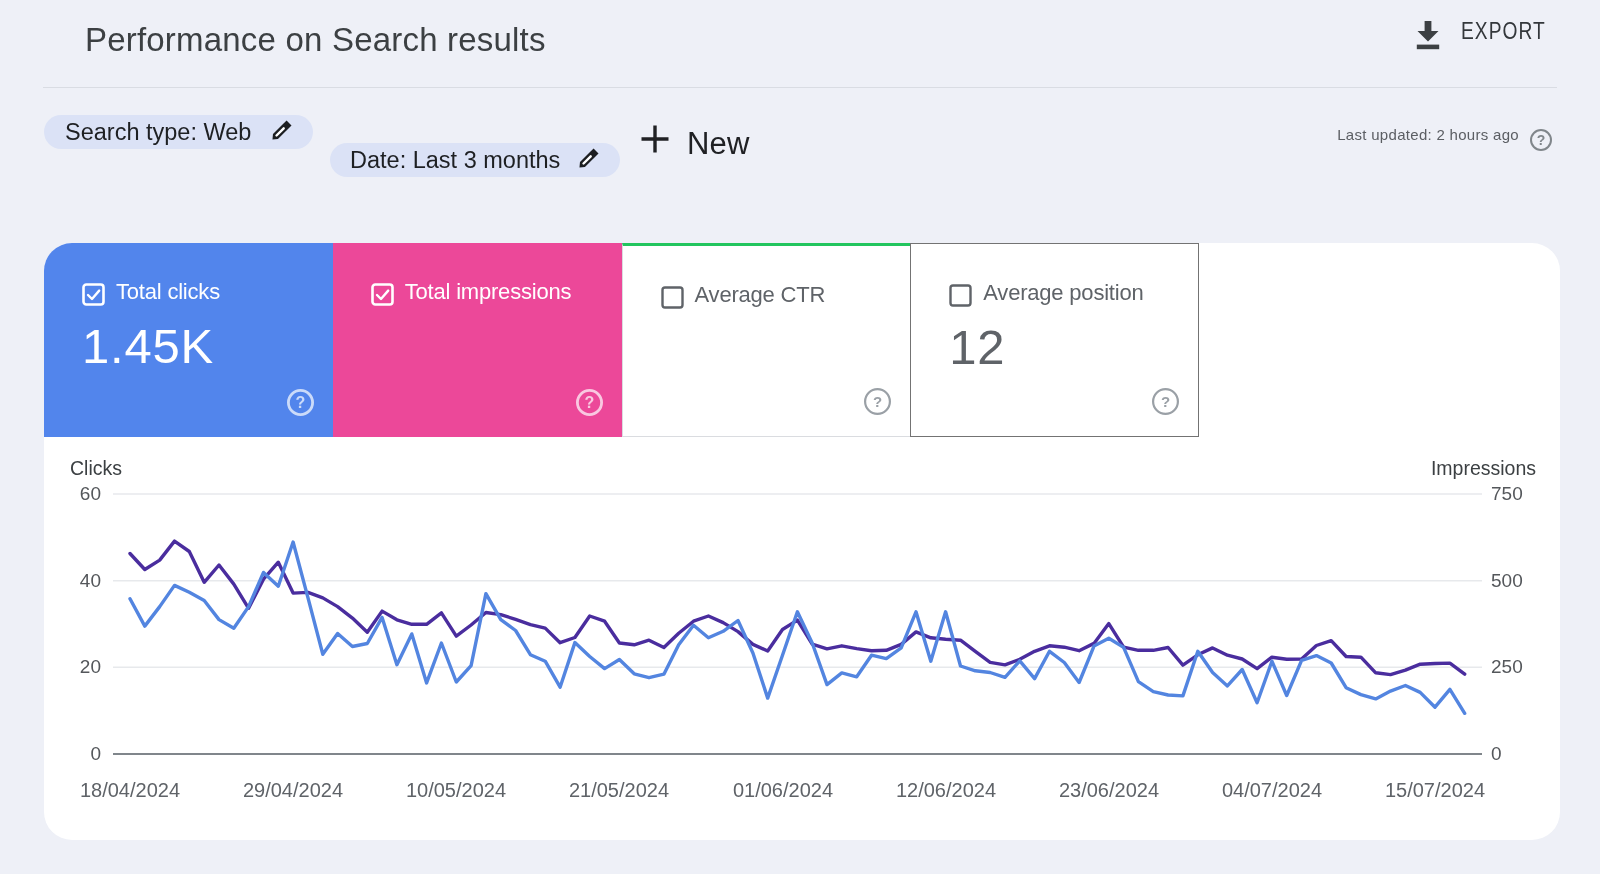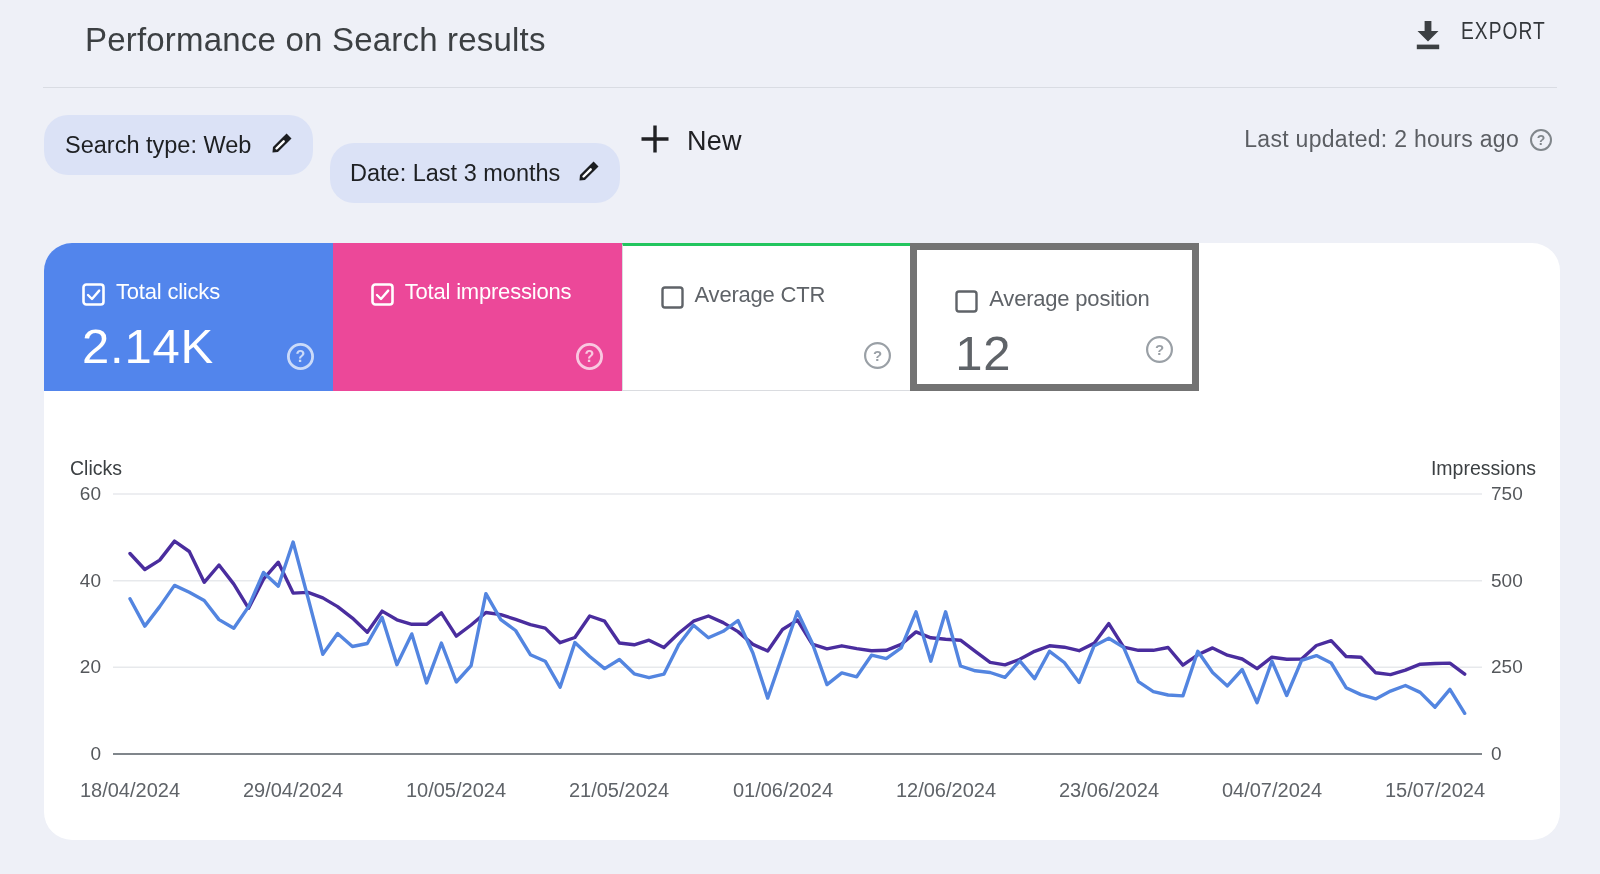--- a/index.html
+++ b/index.html
@@ -9,7 +9,7 @@
   #export { left:1416px; top:19px; }
   #exptxt { left:1461px; top:17px; font-size:24px; color:#33373b; letter-spacing:1.3px; transform:scaleX(0.80); transform-origin:left center; }
   #divider { left:43px; top:87px; width:1514px; height:1px; background:#d9dce3; }
-  .chip { position:absolute; top:115px; height:60px; border-radius:24px; background:#dbe2f6; display:flex; align-items:center; }
+  .chip { position:absolute; top:115px; height:34px; border-radius:24px; background:#dbe2f6; display:flex; align-items:center; }
   .chip span { font-size:23.5px; color:#1e2023; white-space:nowrap; }
   #chip1 { left:44px; width:269px; padding-left:21px; }
   #chip2 { left:330px; width:290px; padding-left:20px;margin-top:28px; }

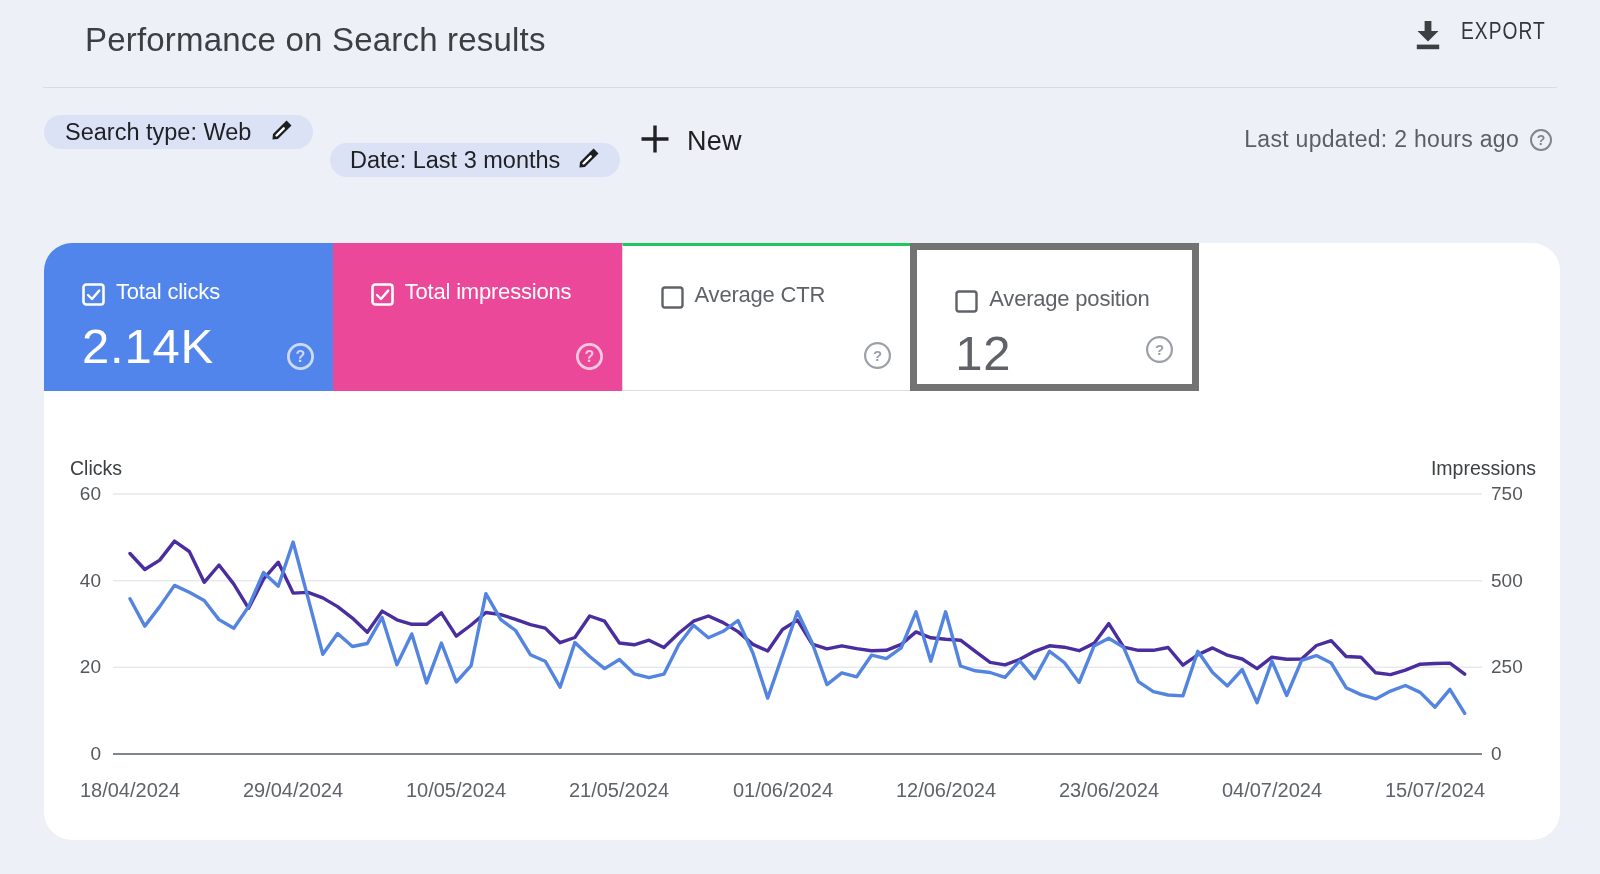--- a/index.html
+++ b/index.html
@@ -15,7 +15,7 @@
   #chip2 { left:330px; width:290px; padding-left:20px;margin-top:28px; }
   .chip svg { margin-left:auto; margin-right:20px; }
   #plusico { left:641px; top:125px; }
-  #newtxt { left:687px; top:126px; font-size:27px; letter-spacing:0.2px; color:#202124; }
+  #newtxt { left:687px; top:126px; font-size:31px; letter-spacing:0.2px; color:#202124; }
   #lastupd { right:81px; top:126px; font-size:23px; letter-spacing:0.3px; color:#5b5e63; }
   #lastq { left:1530px; top:129px; }
   #panel { left:44px; top:243px; width:1516px; height:597px; background:#ffffff; border-radius:28px; }

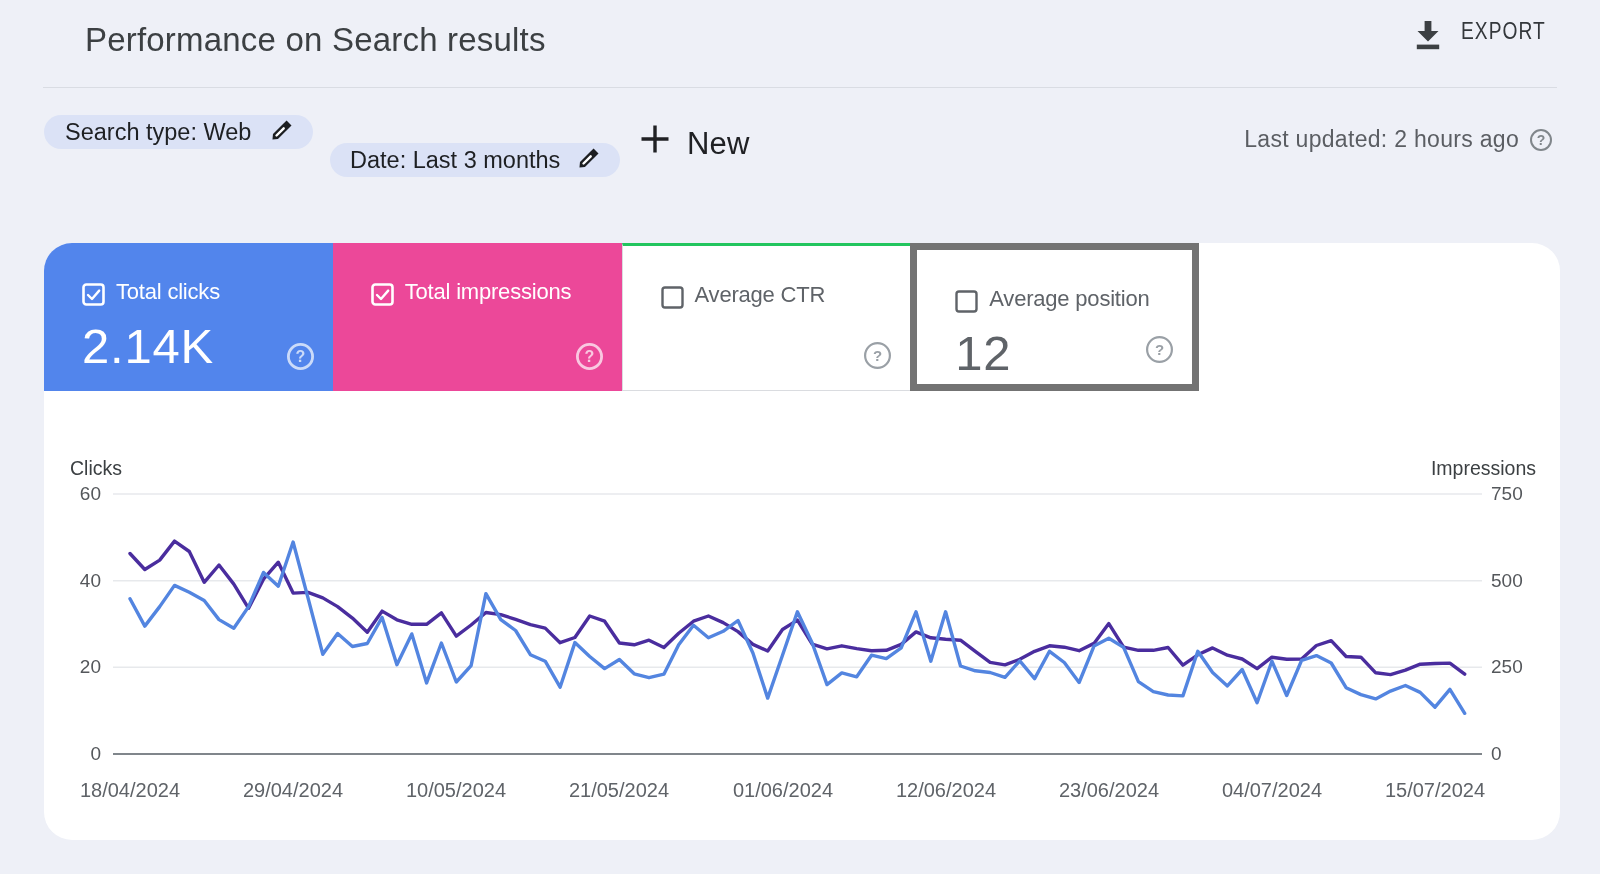--- a/index.html
+++ b/index.html
@@ -16,7 +16,7 @@
   .chip svg { margin-left:auto; margin-right:20px; }
   #plusico { left:641px; top:125px; }
   #newtxt { left:687px; top:126px; font-size:31px; letter-spacing:0.2px; color:#202124; }
-  #lastupd { right:81px; top:126px; font-size:23px; letter-spacing:0.3px; color:#5b5e63; }
+  #lastupd { right:81px; top:126px; font-size:15px; letter-spacing:0.3px; color:#5b5e63; }
   #lastq { left:1530px; top:129px; }
   #panel { left:44px; top:243px; width:1516px; height:597px; background:#ffffff; border-radius:28px; }
   .card { position:absolute; top:243px; width:288.75px; height:148px; }

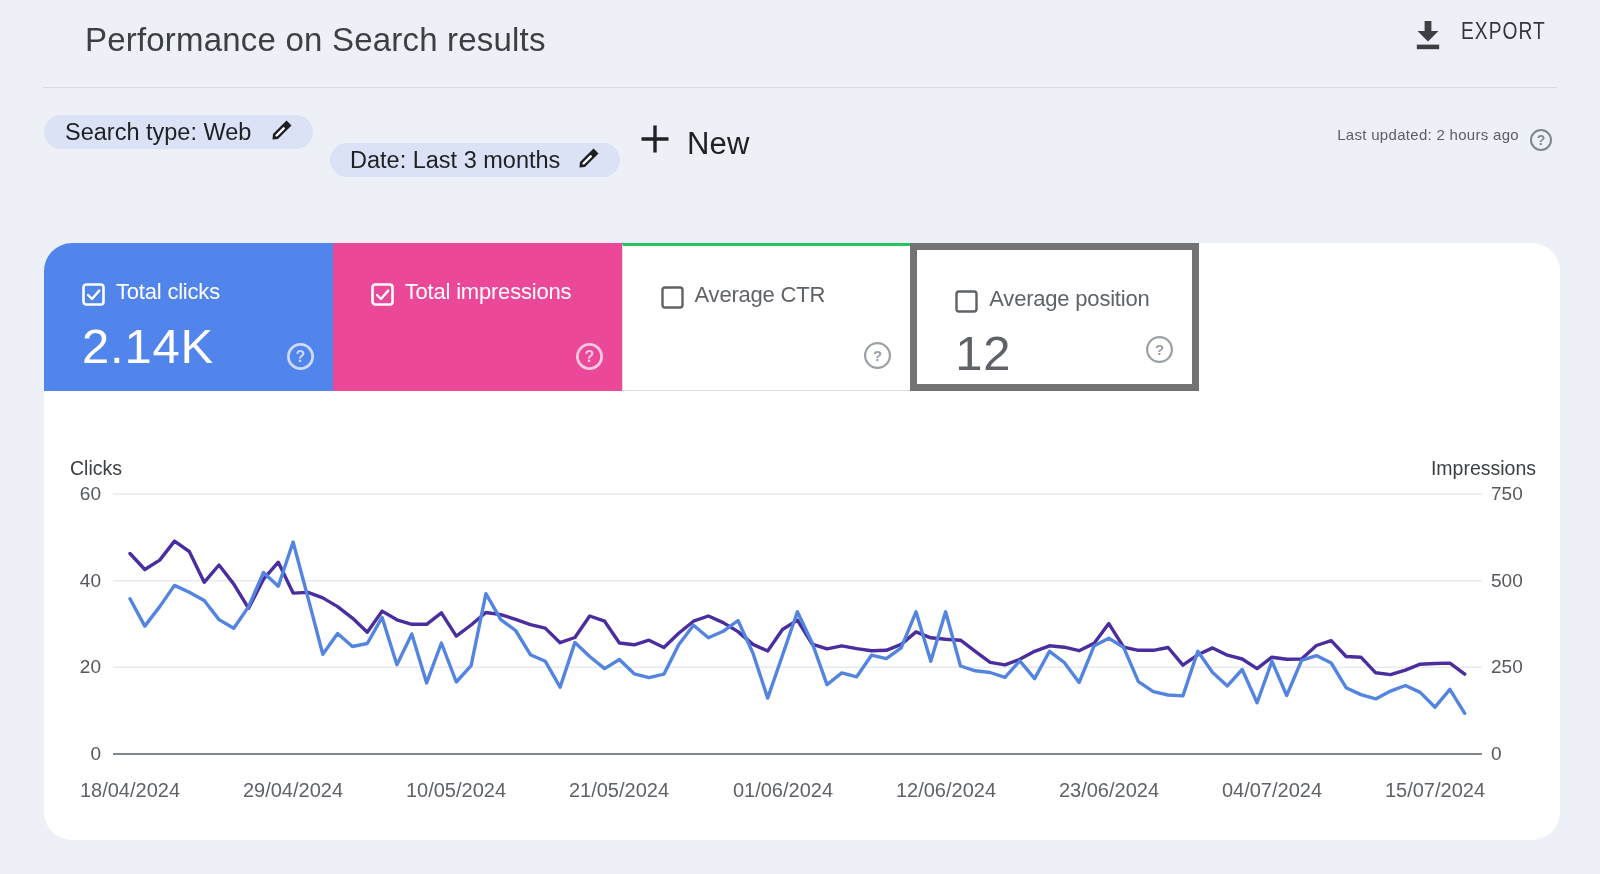--- a/index.html
+++ b/index.html
@@ -19,7 +19,7 @@
   #lastupd { right:81px; top:126px; font-size:15px; letter-spacing:0.3px; color:#5b5e63; }
   #lastq { left:1530px; top:129px; }
   #panel { left:44px; top:243px; width:1516px; height:597px; background:#ffffff; border-radius:28px; }
-  .card { position:absolute; top:243px; width:288.75px; height:148px; }
+  .card { position:absolute; top:243px; width:288.75px; height:194px; }
   #card1 { left:44px; background:#5285ec; border-radius:28px 0 0 0; }
   #card2 { left:332.75px; background:#ec4899; }
   #card3 { left:621.5px; border-top:3px solid #22c55e; border-bottom:1px solid #dadce0; border-left:1px solid #dadce0; }

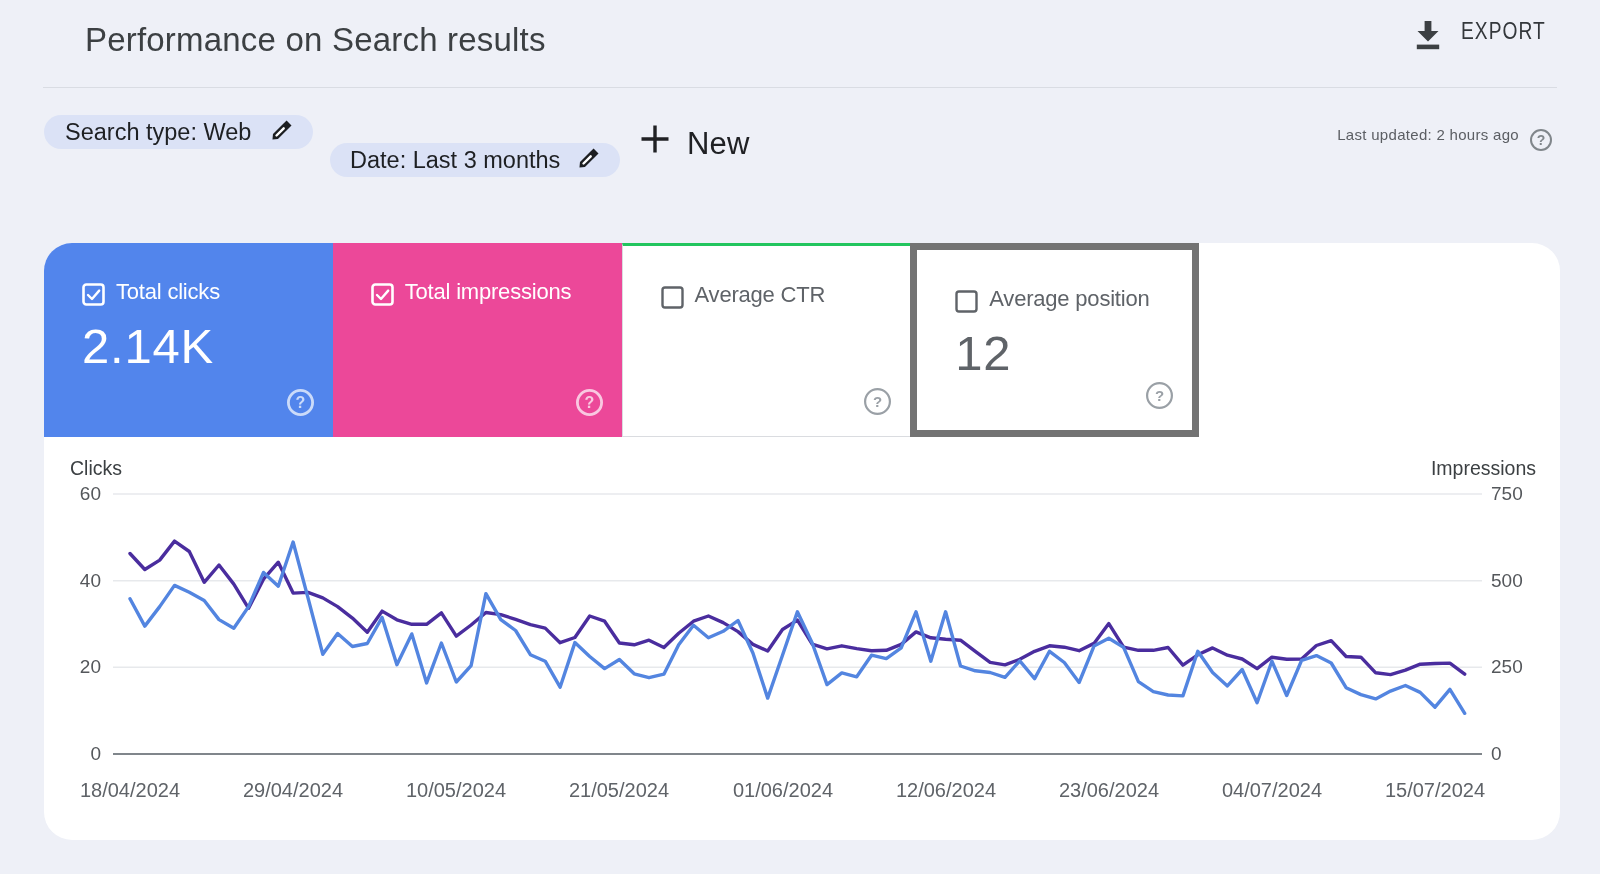--- a/index.html
+++ b/index.html
@@ -23,7 +23,7 @@
   #card1 { left:44px; background:#5285ec; border-radius:28px 0 0 0; }
   #card2 { left:332.75px; background:#ec4899; }
   #card3 { left:621.5px; border-top:3px solid #22c55e; border-bottom:1px solid #dadce0; border-left:1px solid #dadce0; }
-  #card4 { left:910.25px; border:7px solid #737373; }
+  #card4 { left:910.25px; border:1px solid #737373; }
   .cb { position:absolute; left:38px; top:40px; }
   .clabel { position:absolute; left:72px; top:36px; font-size:22px; letter-spacing:-0.2px; }
   .cnum { position:absolute; left:38px; top:75px; font-size:49px; letter-spacing:0.8px; }

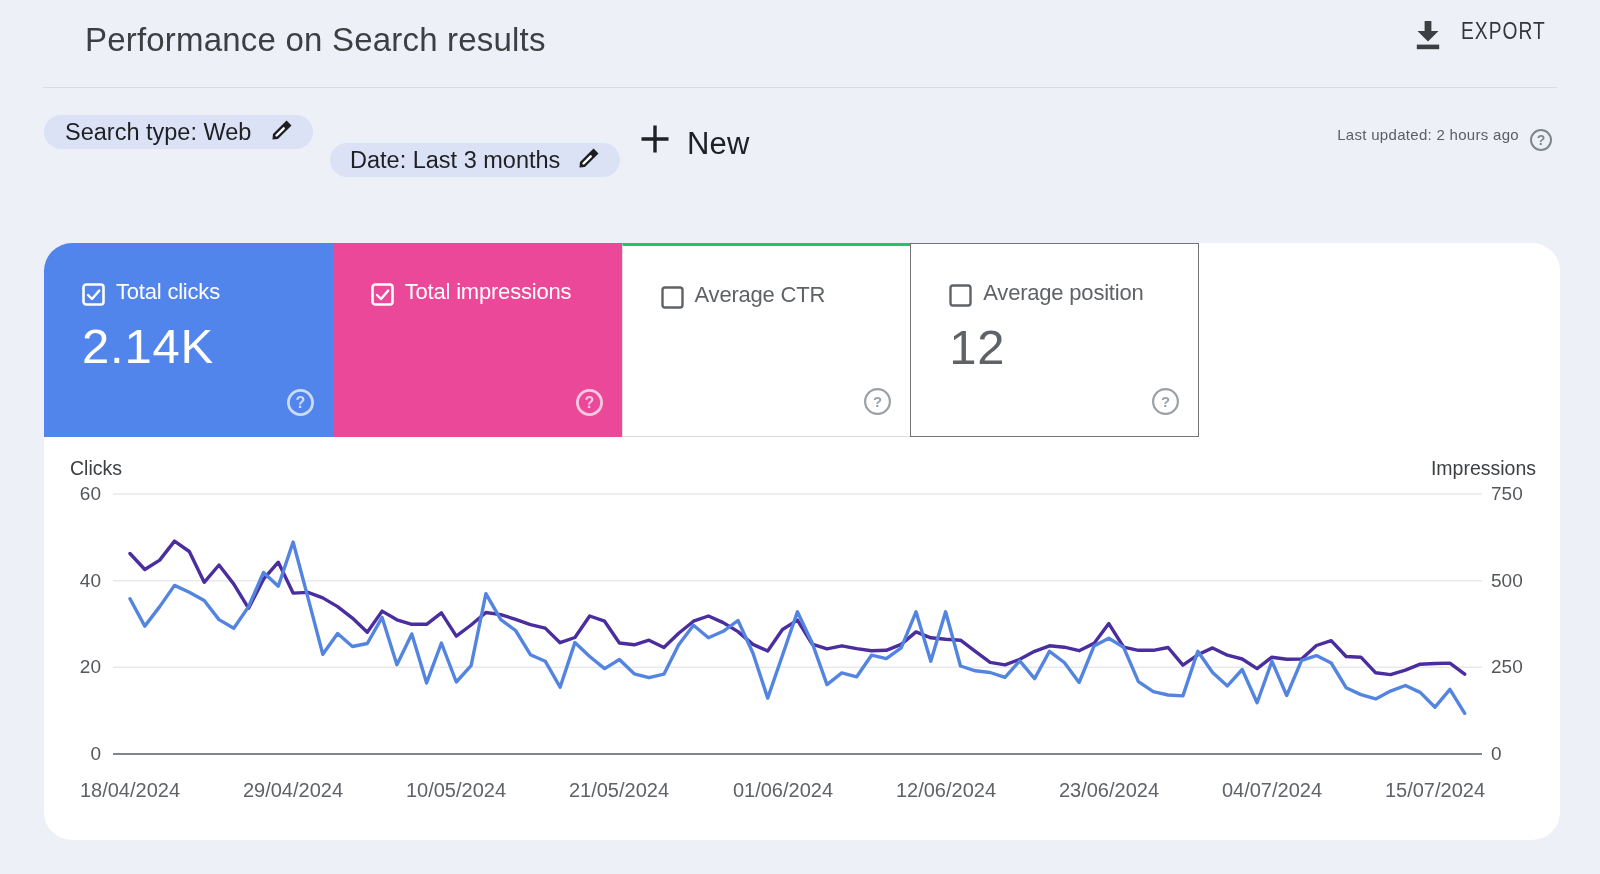--- a/index.html
+++ b/index.html
@@ -77,7 +77,7 @@
         <path d="M6 12 l4 4 l7.2 -8.4" fill="none" stroke="#fff" stroke-width="2.4" stroke-linecap="round" stroke-linejoin="round"></path>
       </svg></div>
   <div class="clabel w">Total clicks</div>
-  <div class="cnum w">2.14K</div>
+  <div class="cnum w">1.45K</div>
   <div class="chelp"><svg width="27" height="27" viewBox="0 0 27 27">
         <circle cx="13.5" cy="13.5" r="12.1" fill="none" stroke="rgba(255,255,255,0.70)" stroke-width="2.8"></circle>
         <text x="13.5" y="19.3" text-anchor="middle" style="font:bold 16px &quot;Liberation Sans&quot;,sans-serif;fill:rgba(255,255,255,0.70)">?</text>

